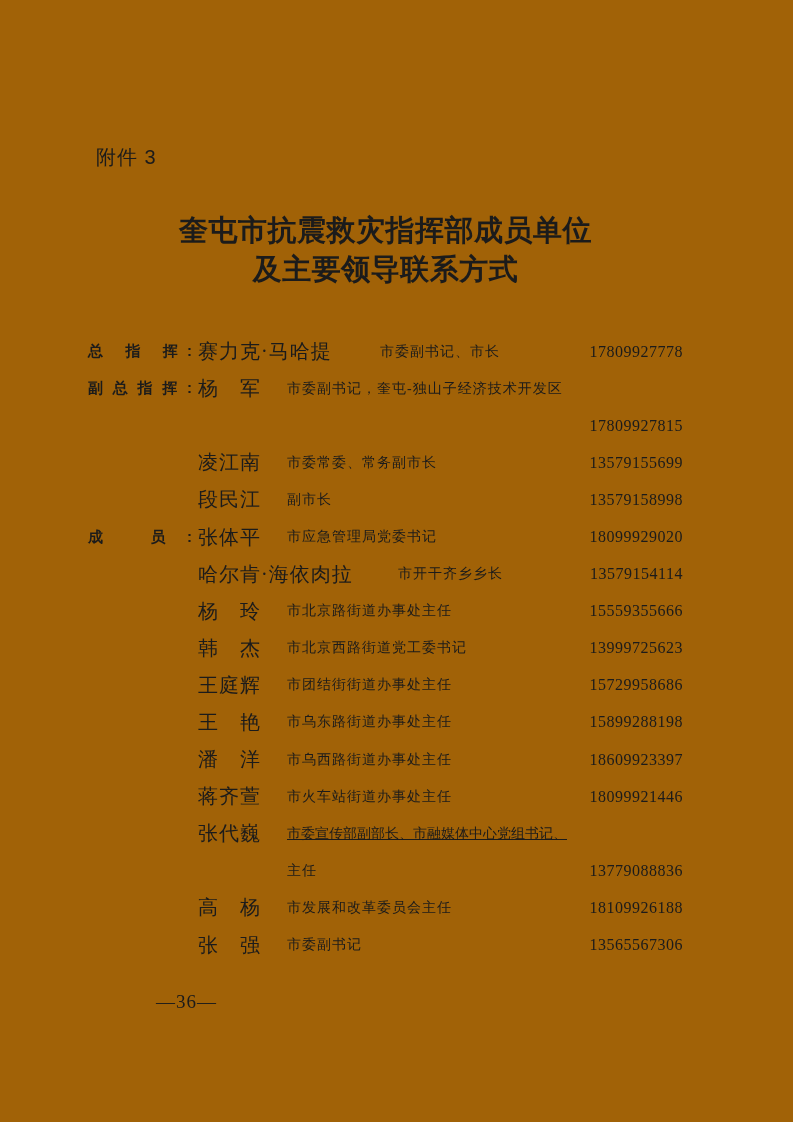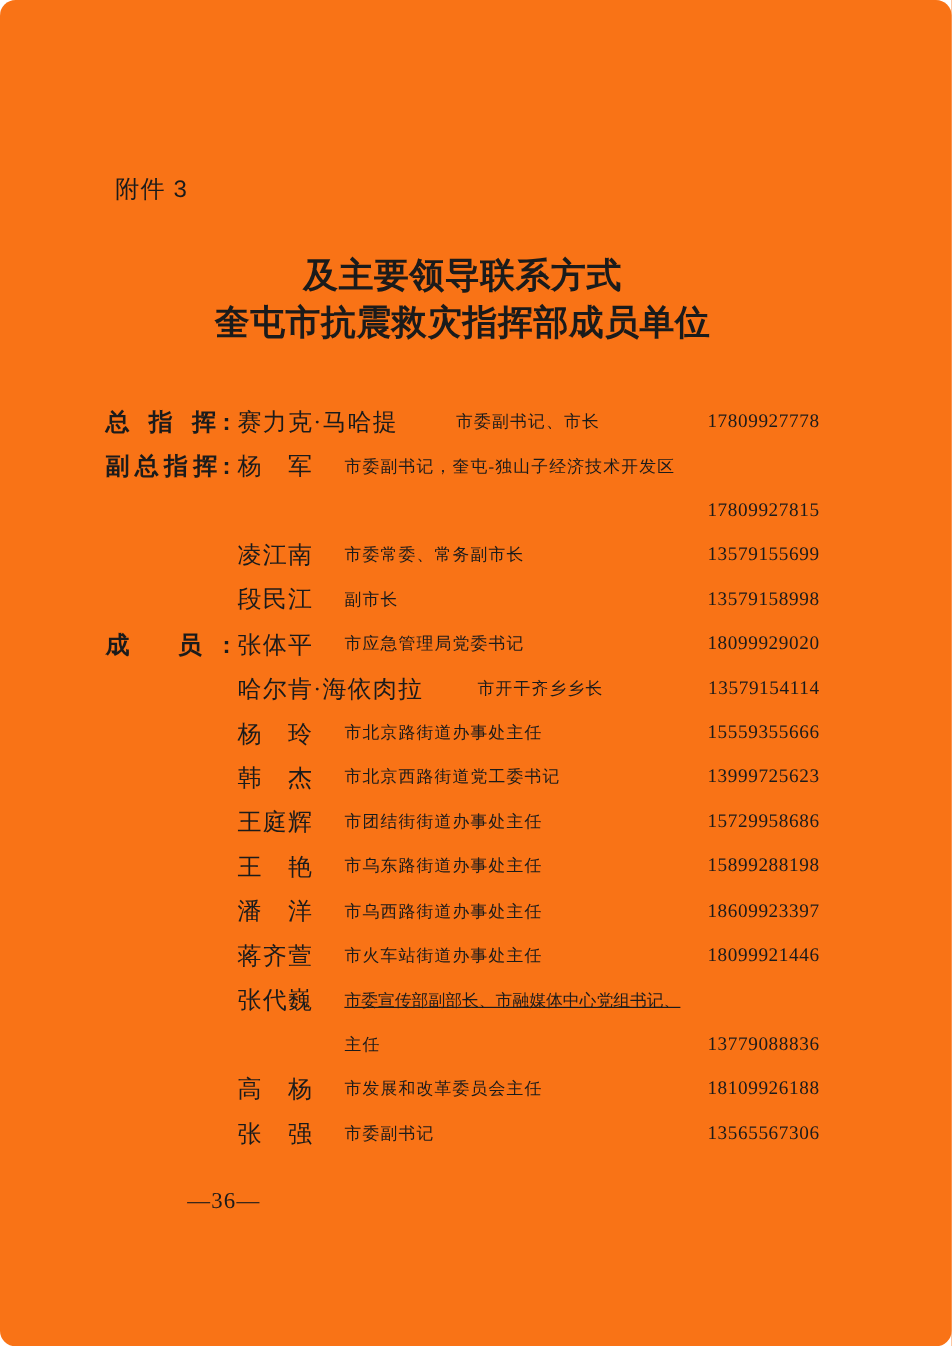--- a/index.html
+++ b/index.html
@@ -9,7 +9,7 @@
     position:relative;overflow:hidden;
     font-family:"Liberation Serif","DejaVu Serif",serif;
   }
-  .page{position:absolute;inset:0;background:#f97316;border-radius:13px;}
+  .page{position:absolute;inset:0;background:#a16207;}
   .attachment{
     position:absolute;left:96px;top:144px;
     font-family:"Liberation Sans","DejaVu Sans",sans-serif;

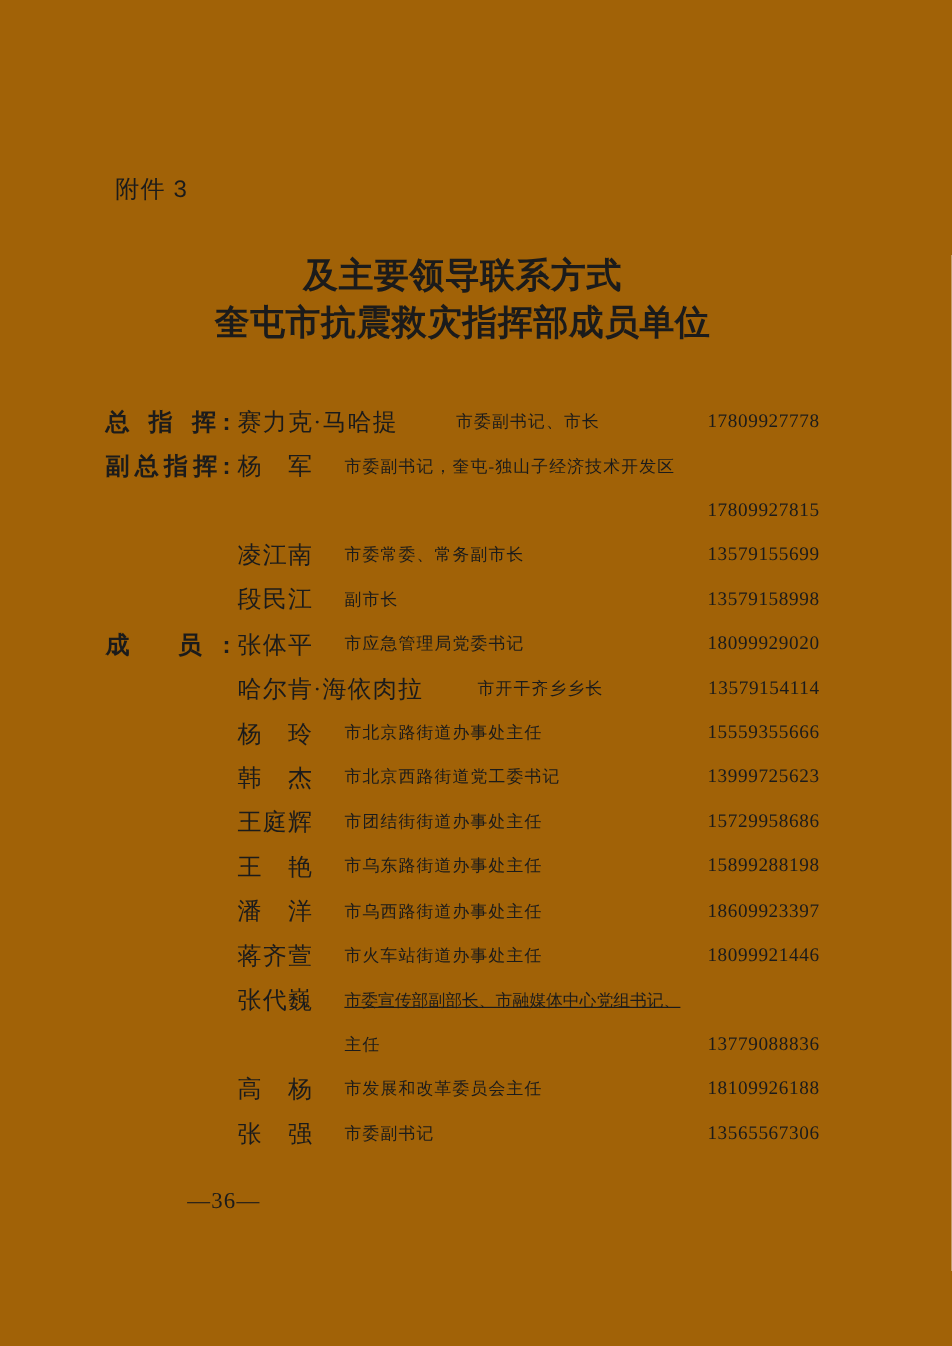--- a/index.html
+++ b/index.html
@@ -50,8 +50,8 @@
   <div class="attachment">附件 3</div>
 
   <div class="title">
+    <div>奎屯市抗震救灾指挥部成员单位</div>
     <div>及主要领导联系方式</div>
-    <div>奎屯市抗震救灾指挥部成员单位</div>
   </div>
 
   <div class="roster" id="roster">

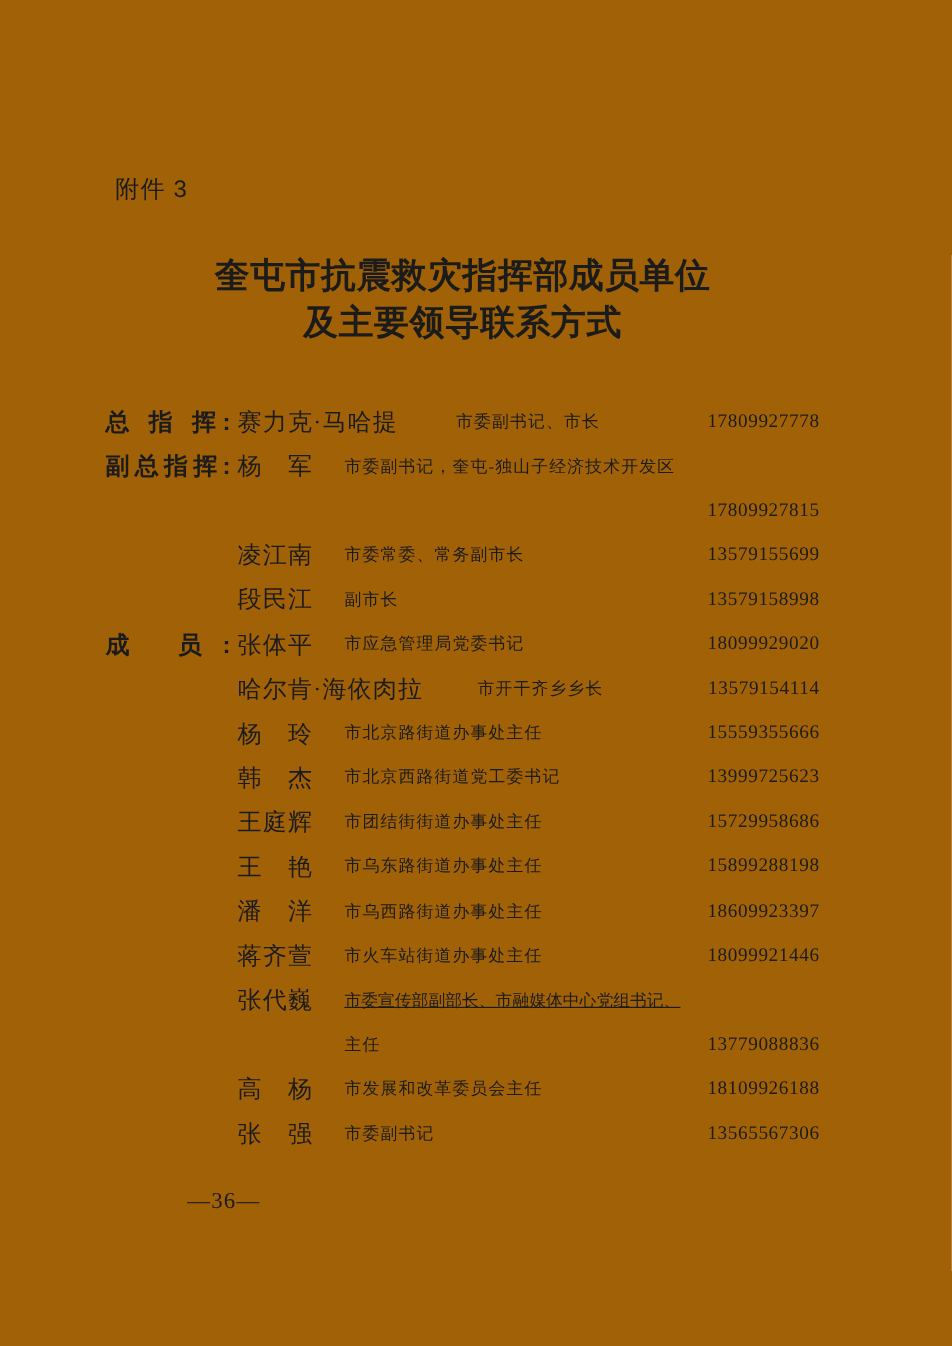--- a/index.html
+++ b/index.html
@@ -28,7 +28,7 @@
   .lab{
     width:104px;margin-right:6px;flex:none;
     font-family:"Liberation Sans","DejaVu Sans",sans-serif;
-    font-weight:700;font-size:20px;
+    font-weight:700;font-size:15px;
     text-align:justify;text-align-last:justify;
   }
   .nam{width:89px;flex:none;font-size:20px;letter-spacing:1px;}

